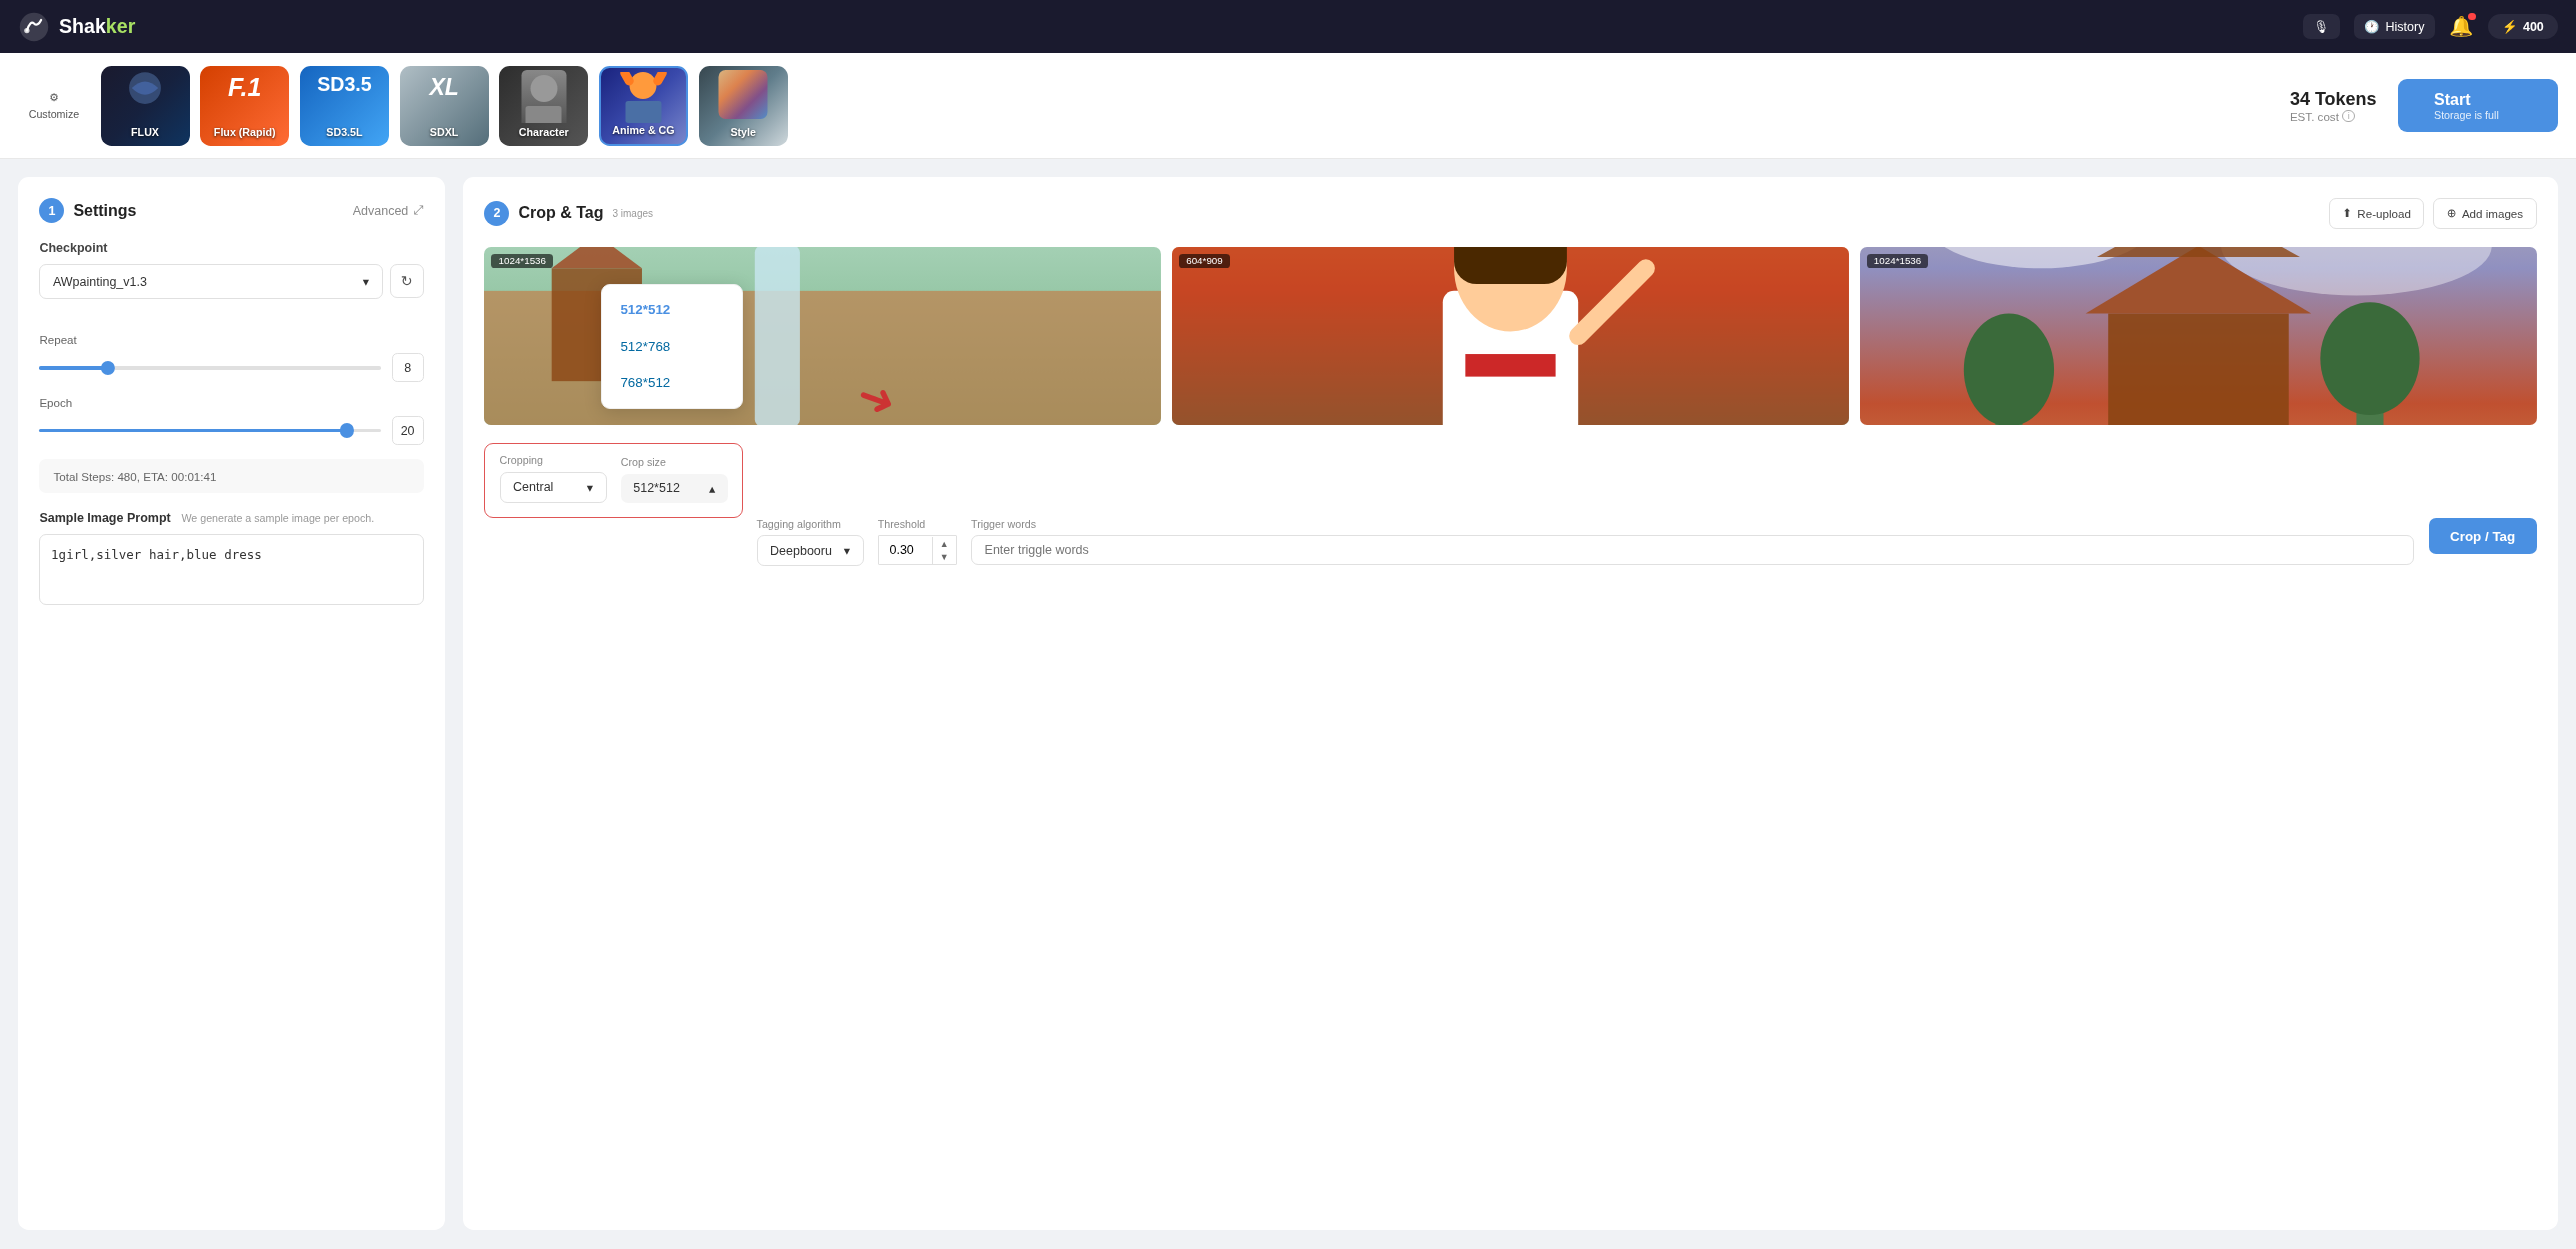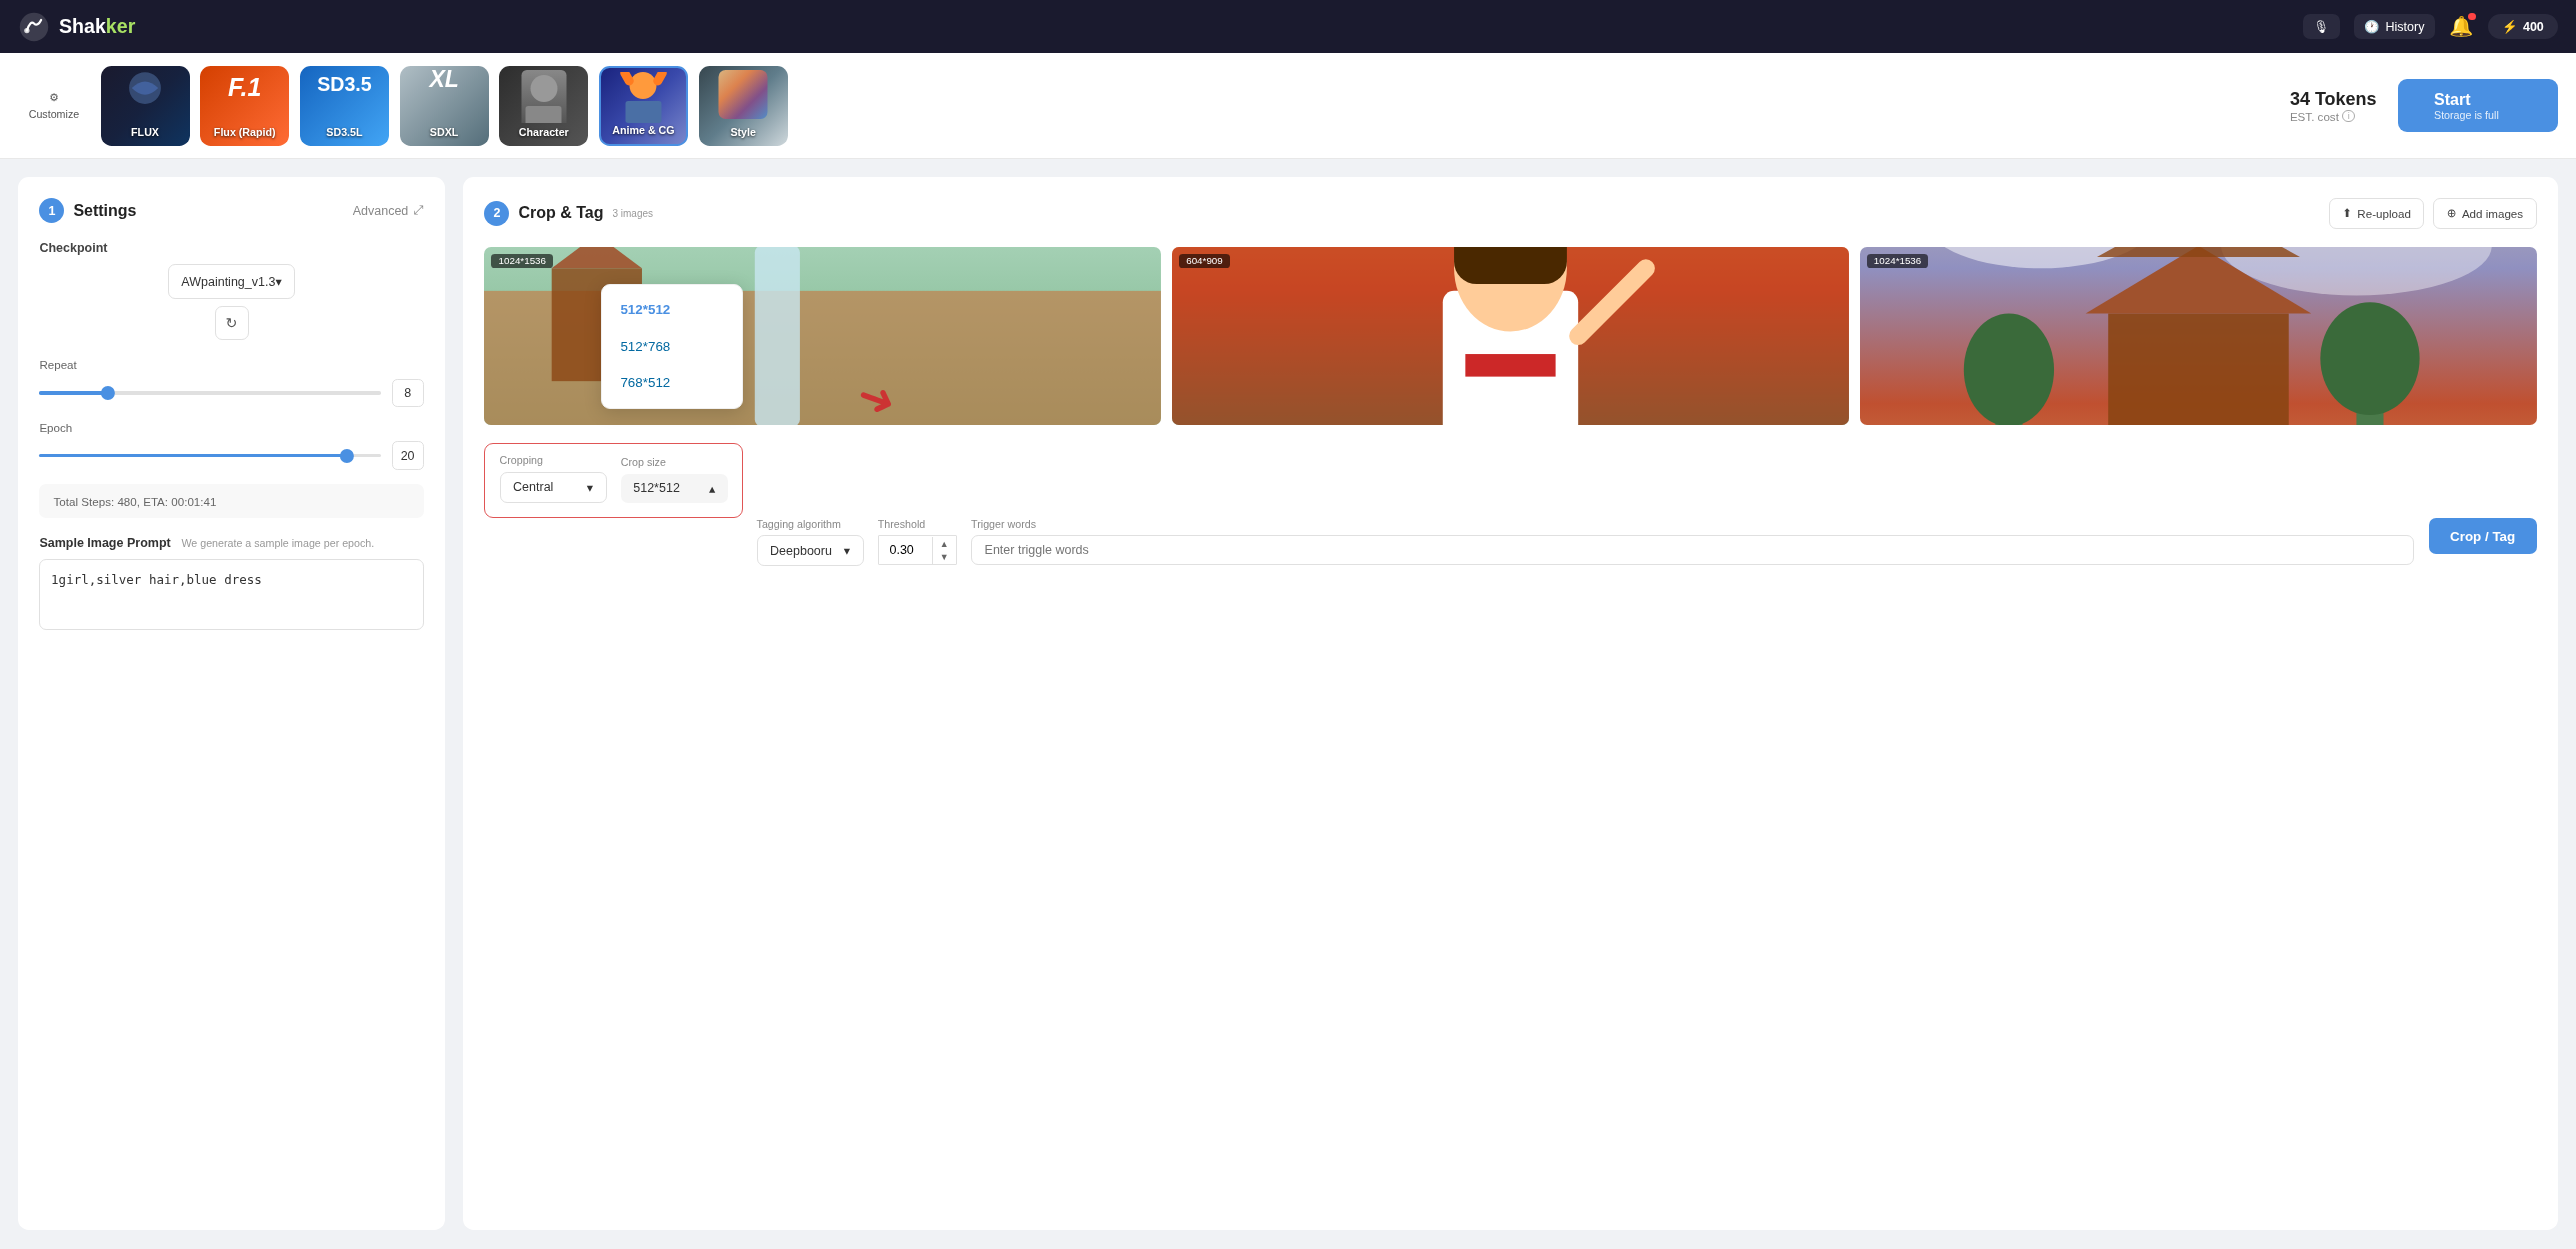--- a/index.html
+++ b/index.html
@@ -580,7 +580,7 @@
 
   <div class="model-card model-sdxl">
     <div class="model-card-inner">
-      <span style="position:absolute;top:0;left:50%;transform:translateX(-50%);font-size:23px;font-weight:900;color:white;font-style:italic;">XL</span>
+      <span style="position:absolute;top:8px;left:50%;transform:translateX(-50%);font-size:23px;font-weight:900;color:white;font-style:italic;">XL</span>
       <span class="model-label">SDXL</span>
     </div>
   </div>

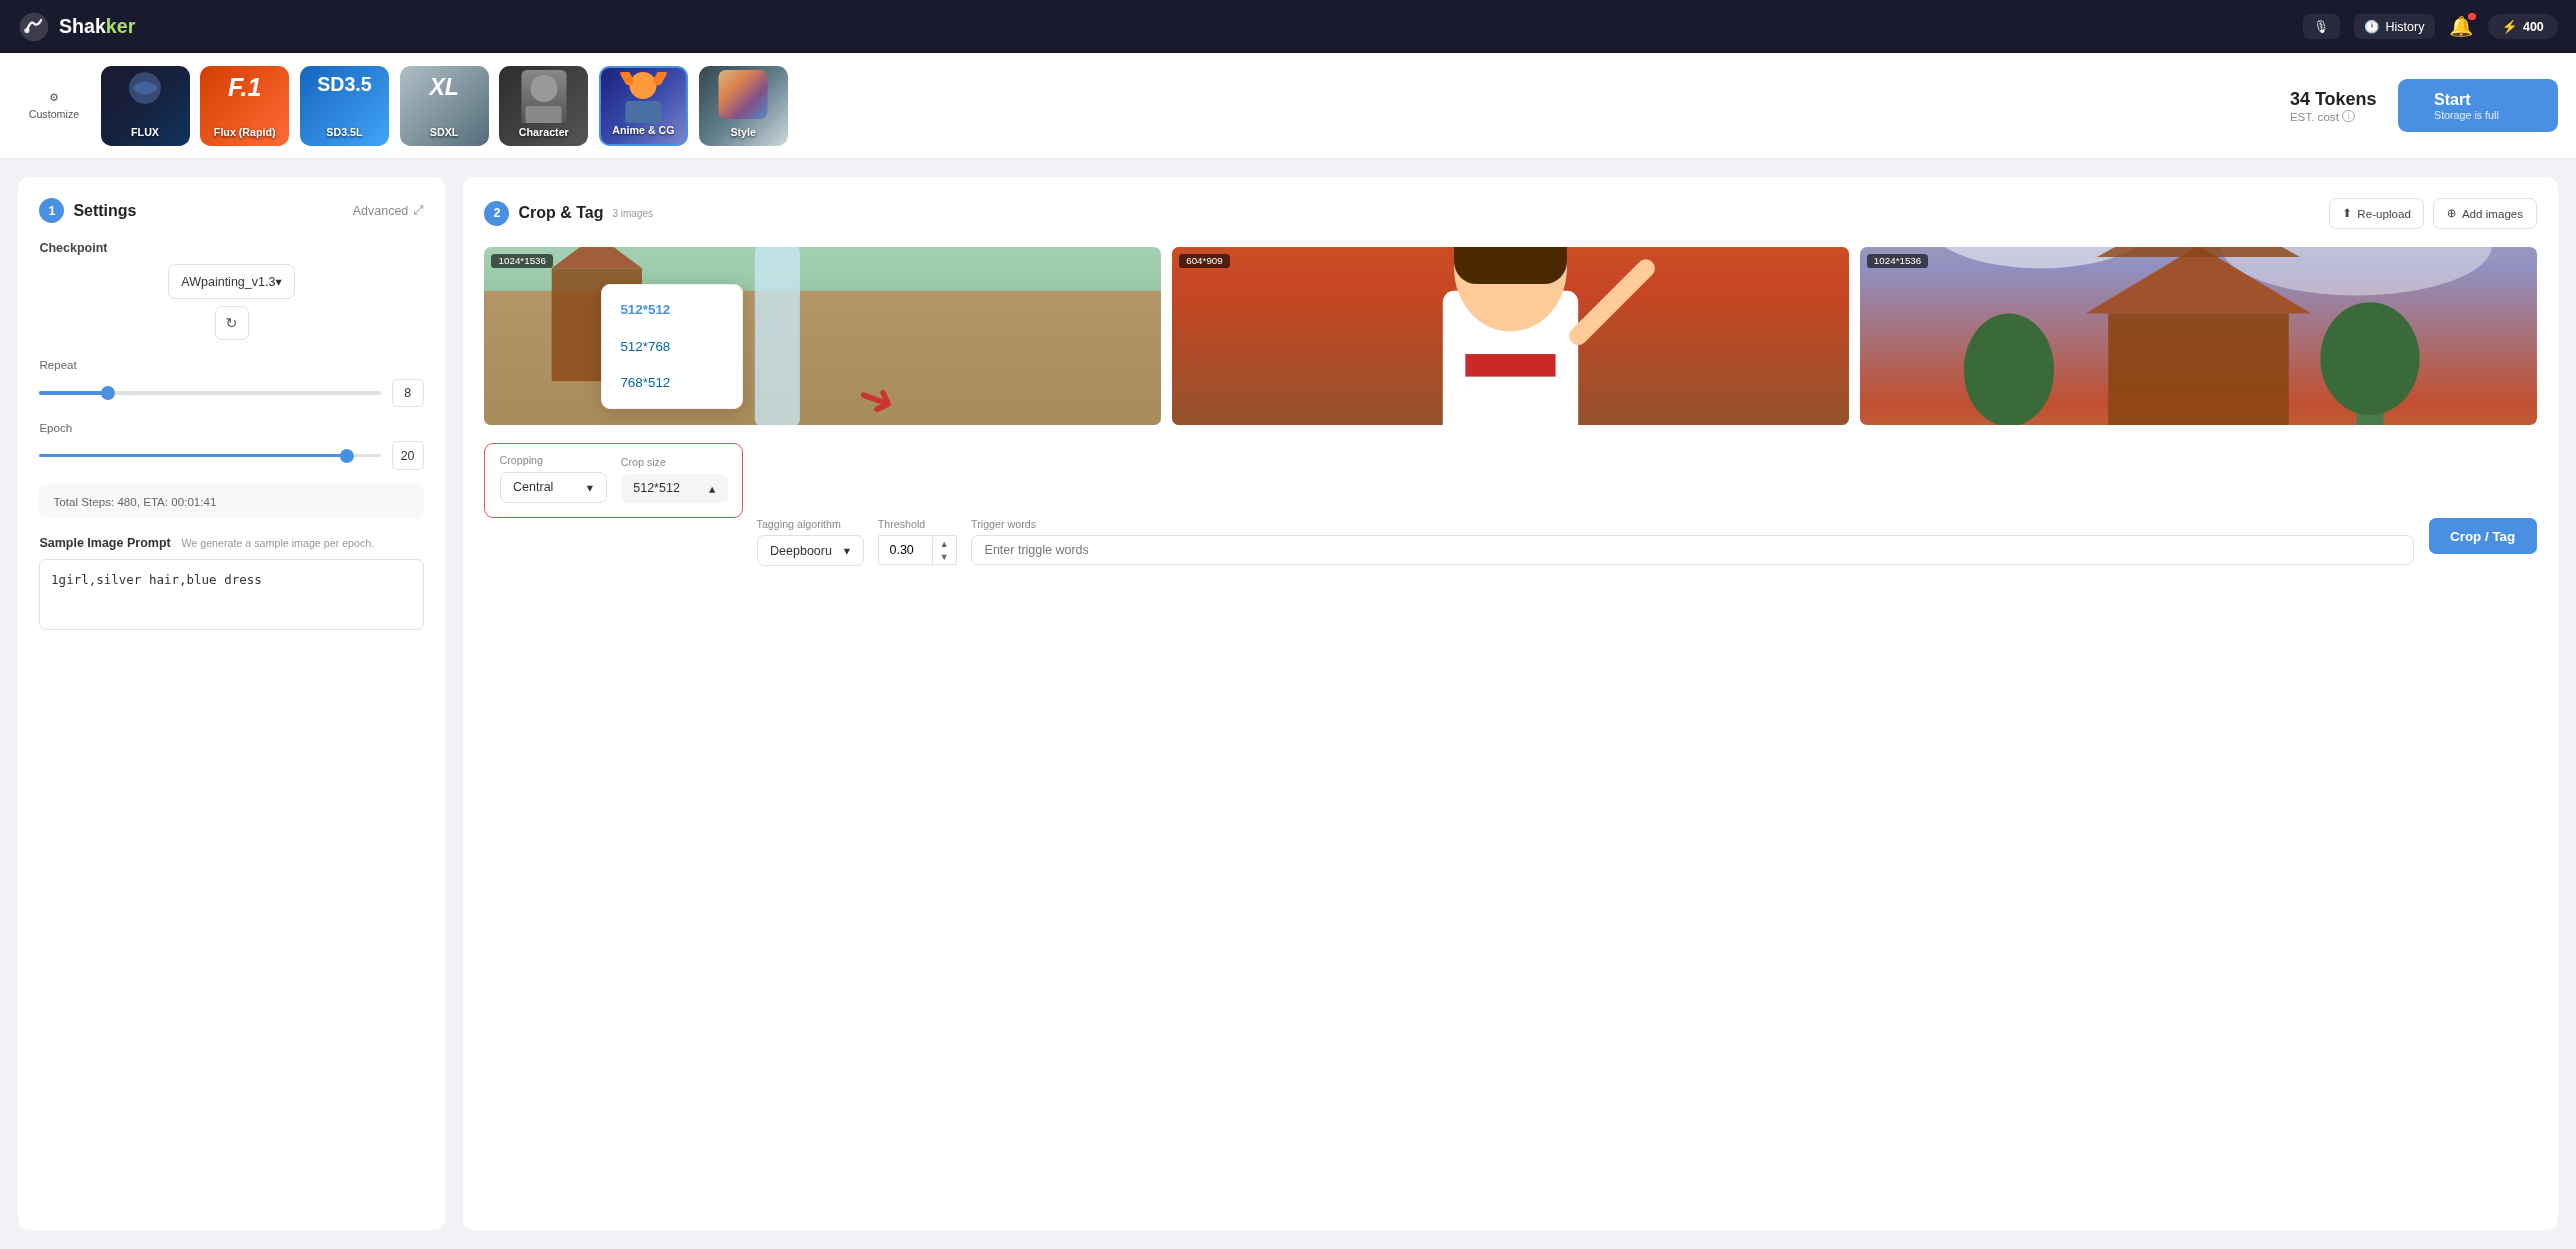--- a/index.html
+++ b/index.html
@@ -241,10 +241,9 @@
     }
     .checkpoint-row {
       display: flex;
-      align-items: center;
+      align-items: flex-start;
       gap: 7.1px;
-      margin-bottom: 18px;
-      flex-direction: column;
+      margin-bottom: 34px;
     }
     .checkpoint-select {
       flex: 1;

